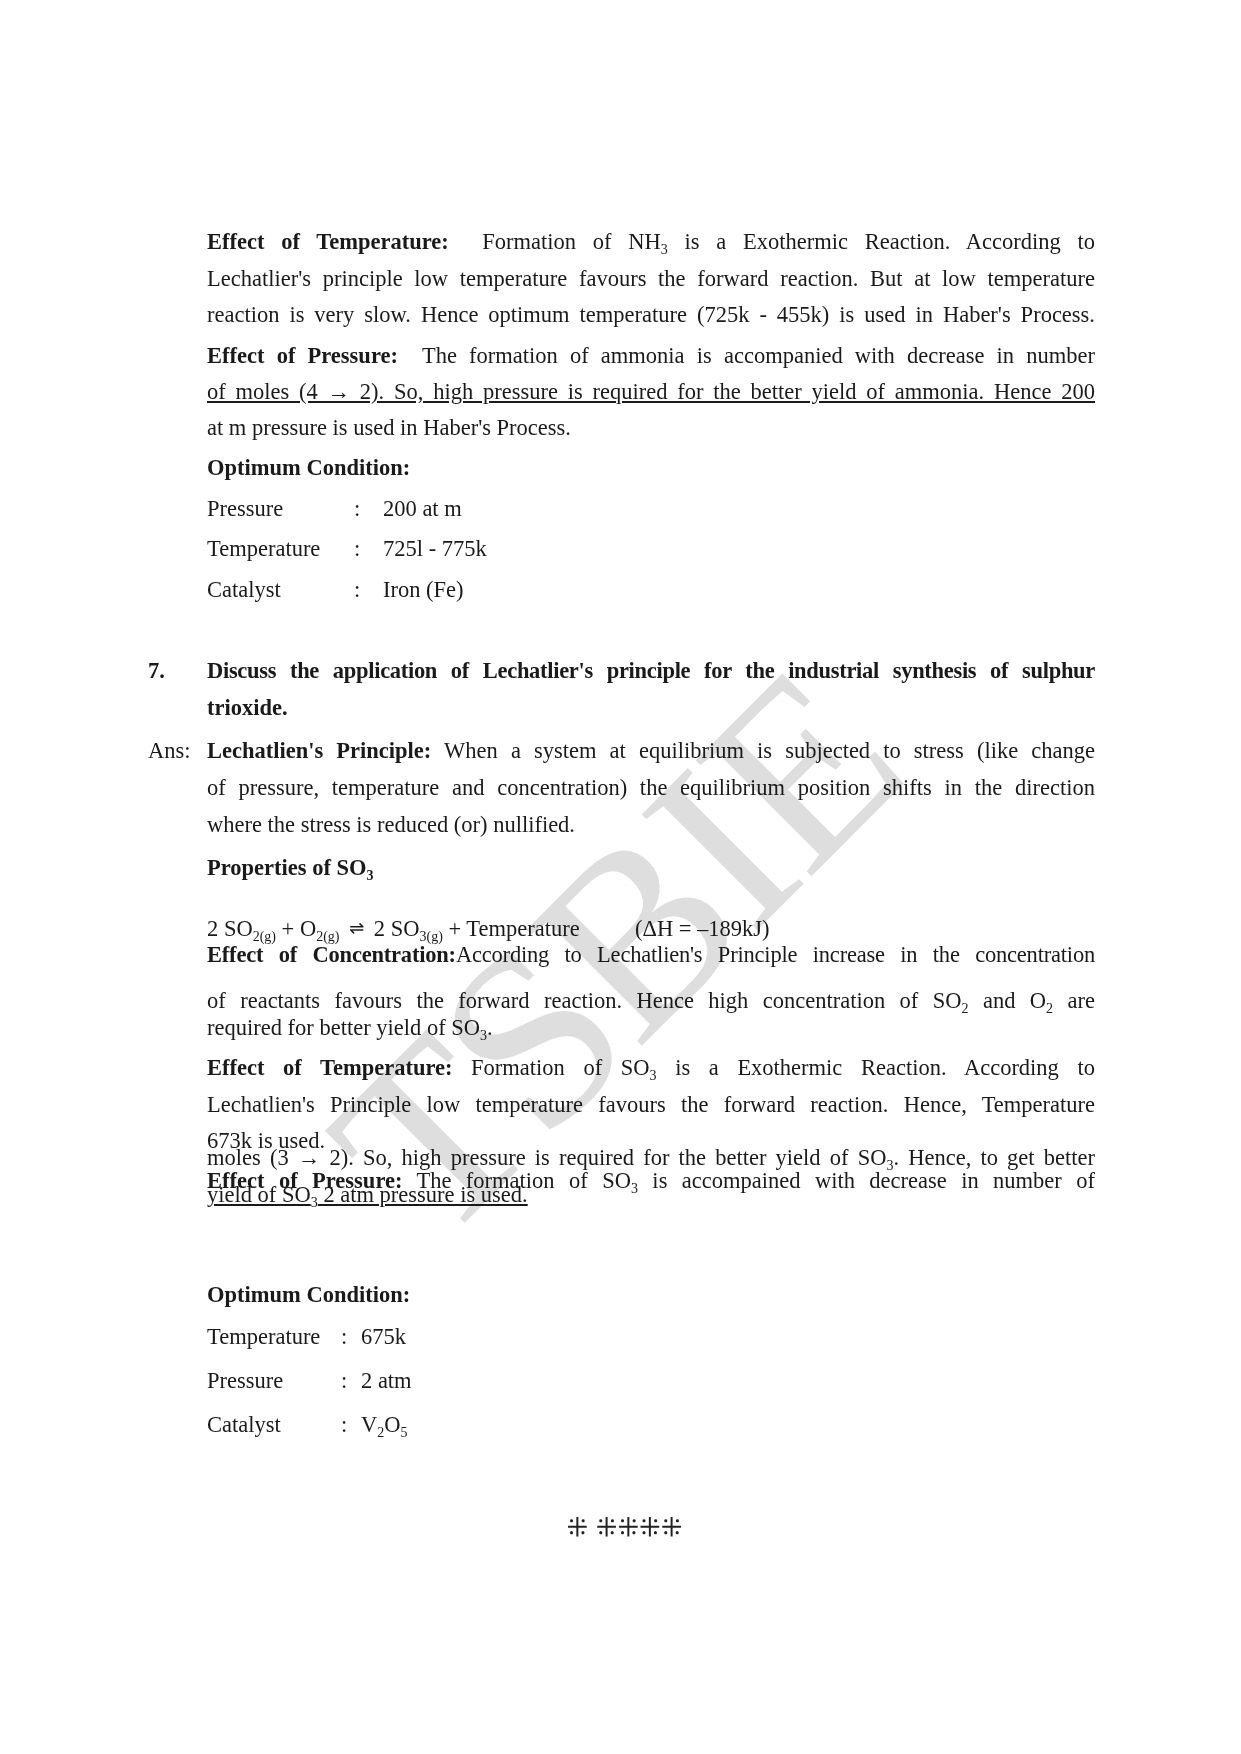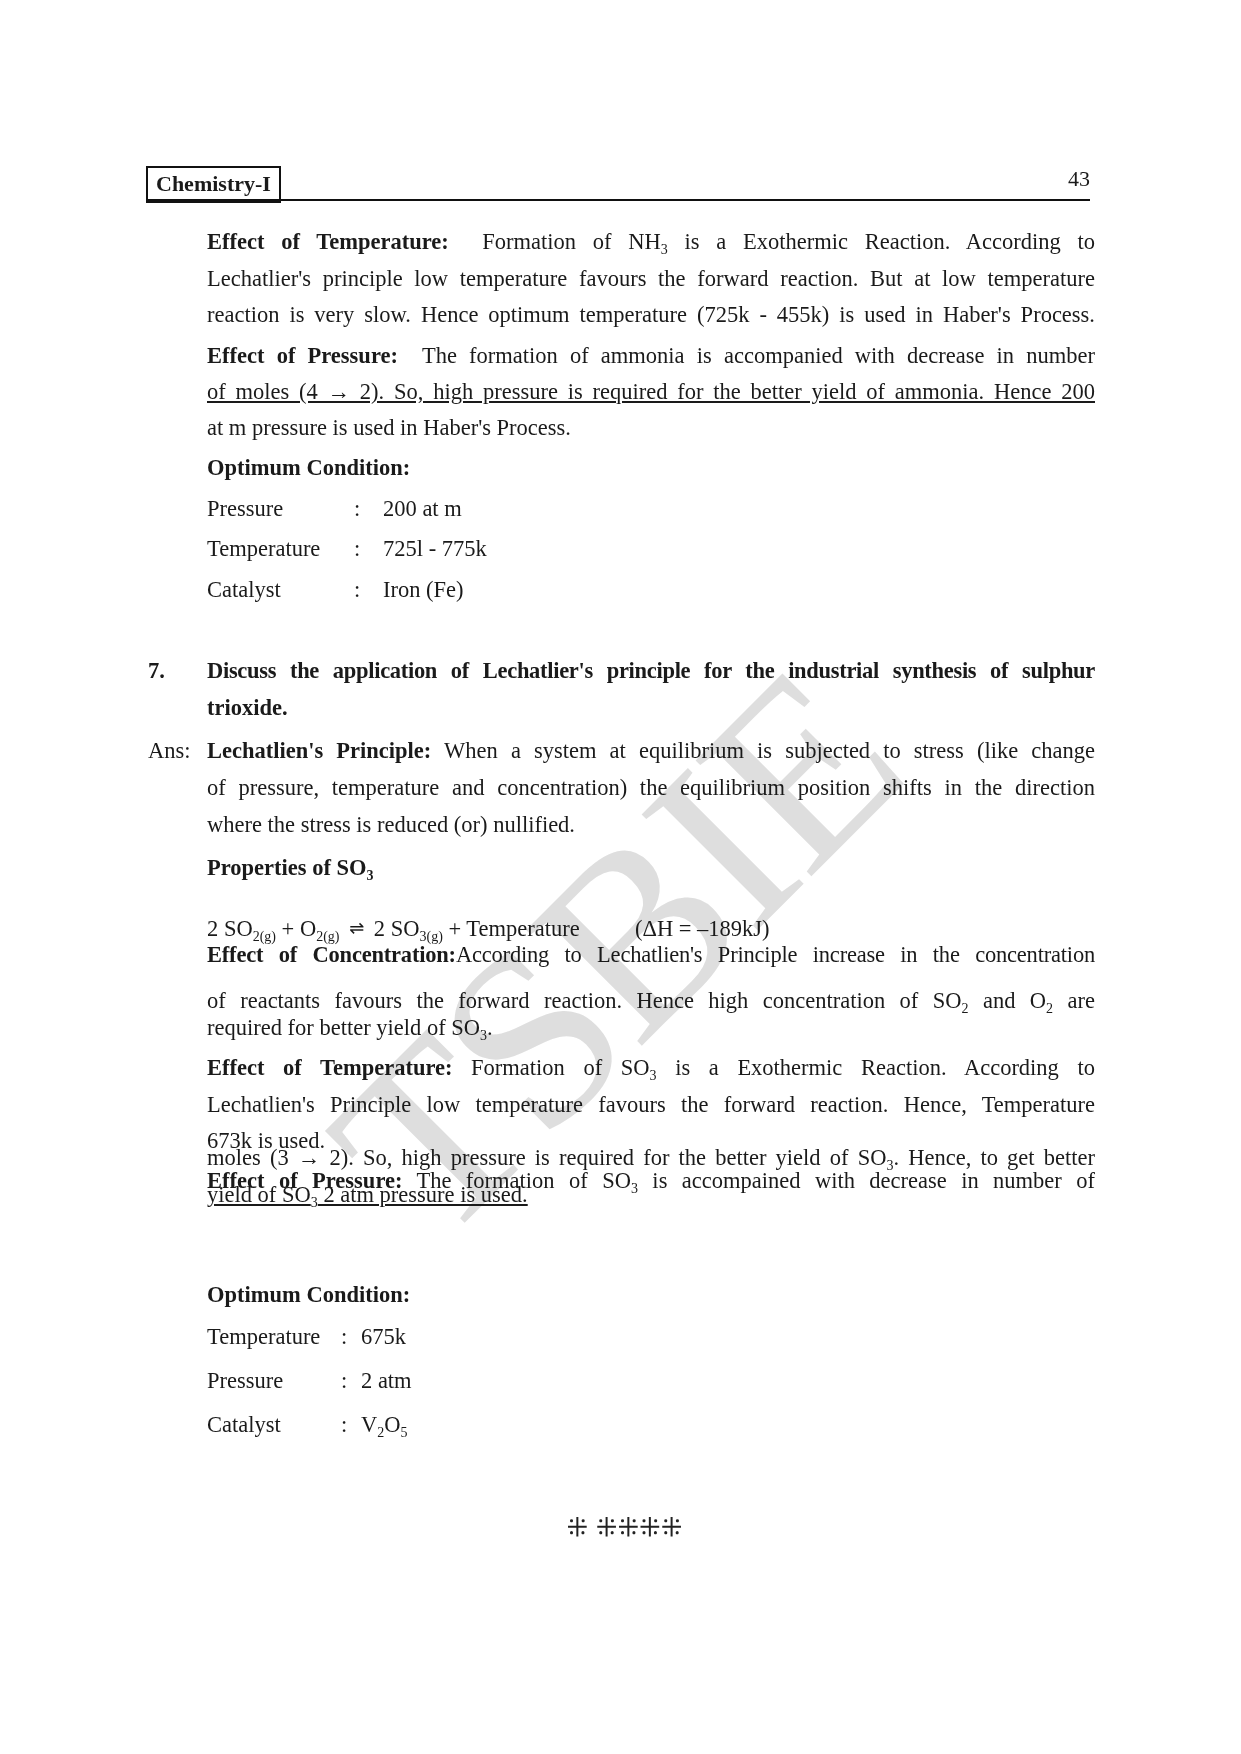--- a/index.html
+++ b/index.html
@@ -42,11 +42,6 @@
     <span>TSBIE</span>
   </div>
 
-  <div class="header">
-    <div class="subject-box">Chemistry-I</div>
-    <div class="header-rule"></div>
-    <div class="page-number">43</div>
-  </div>
 
   <div class="content">
 

